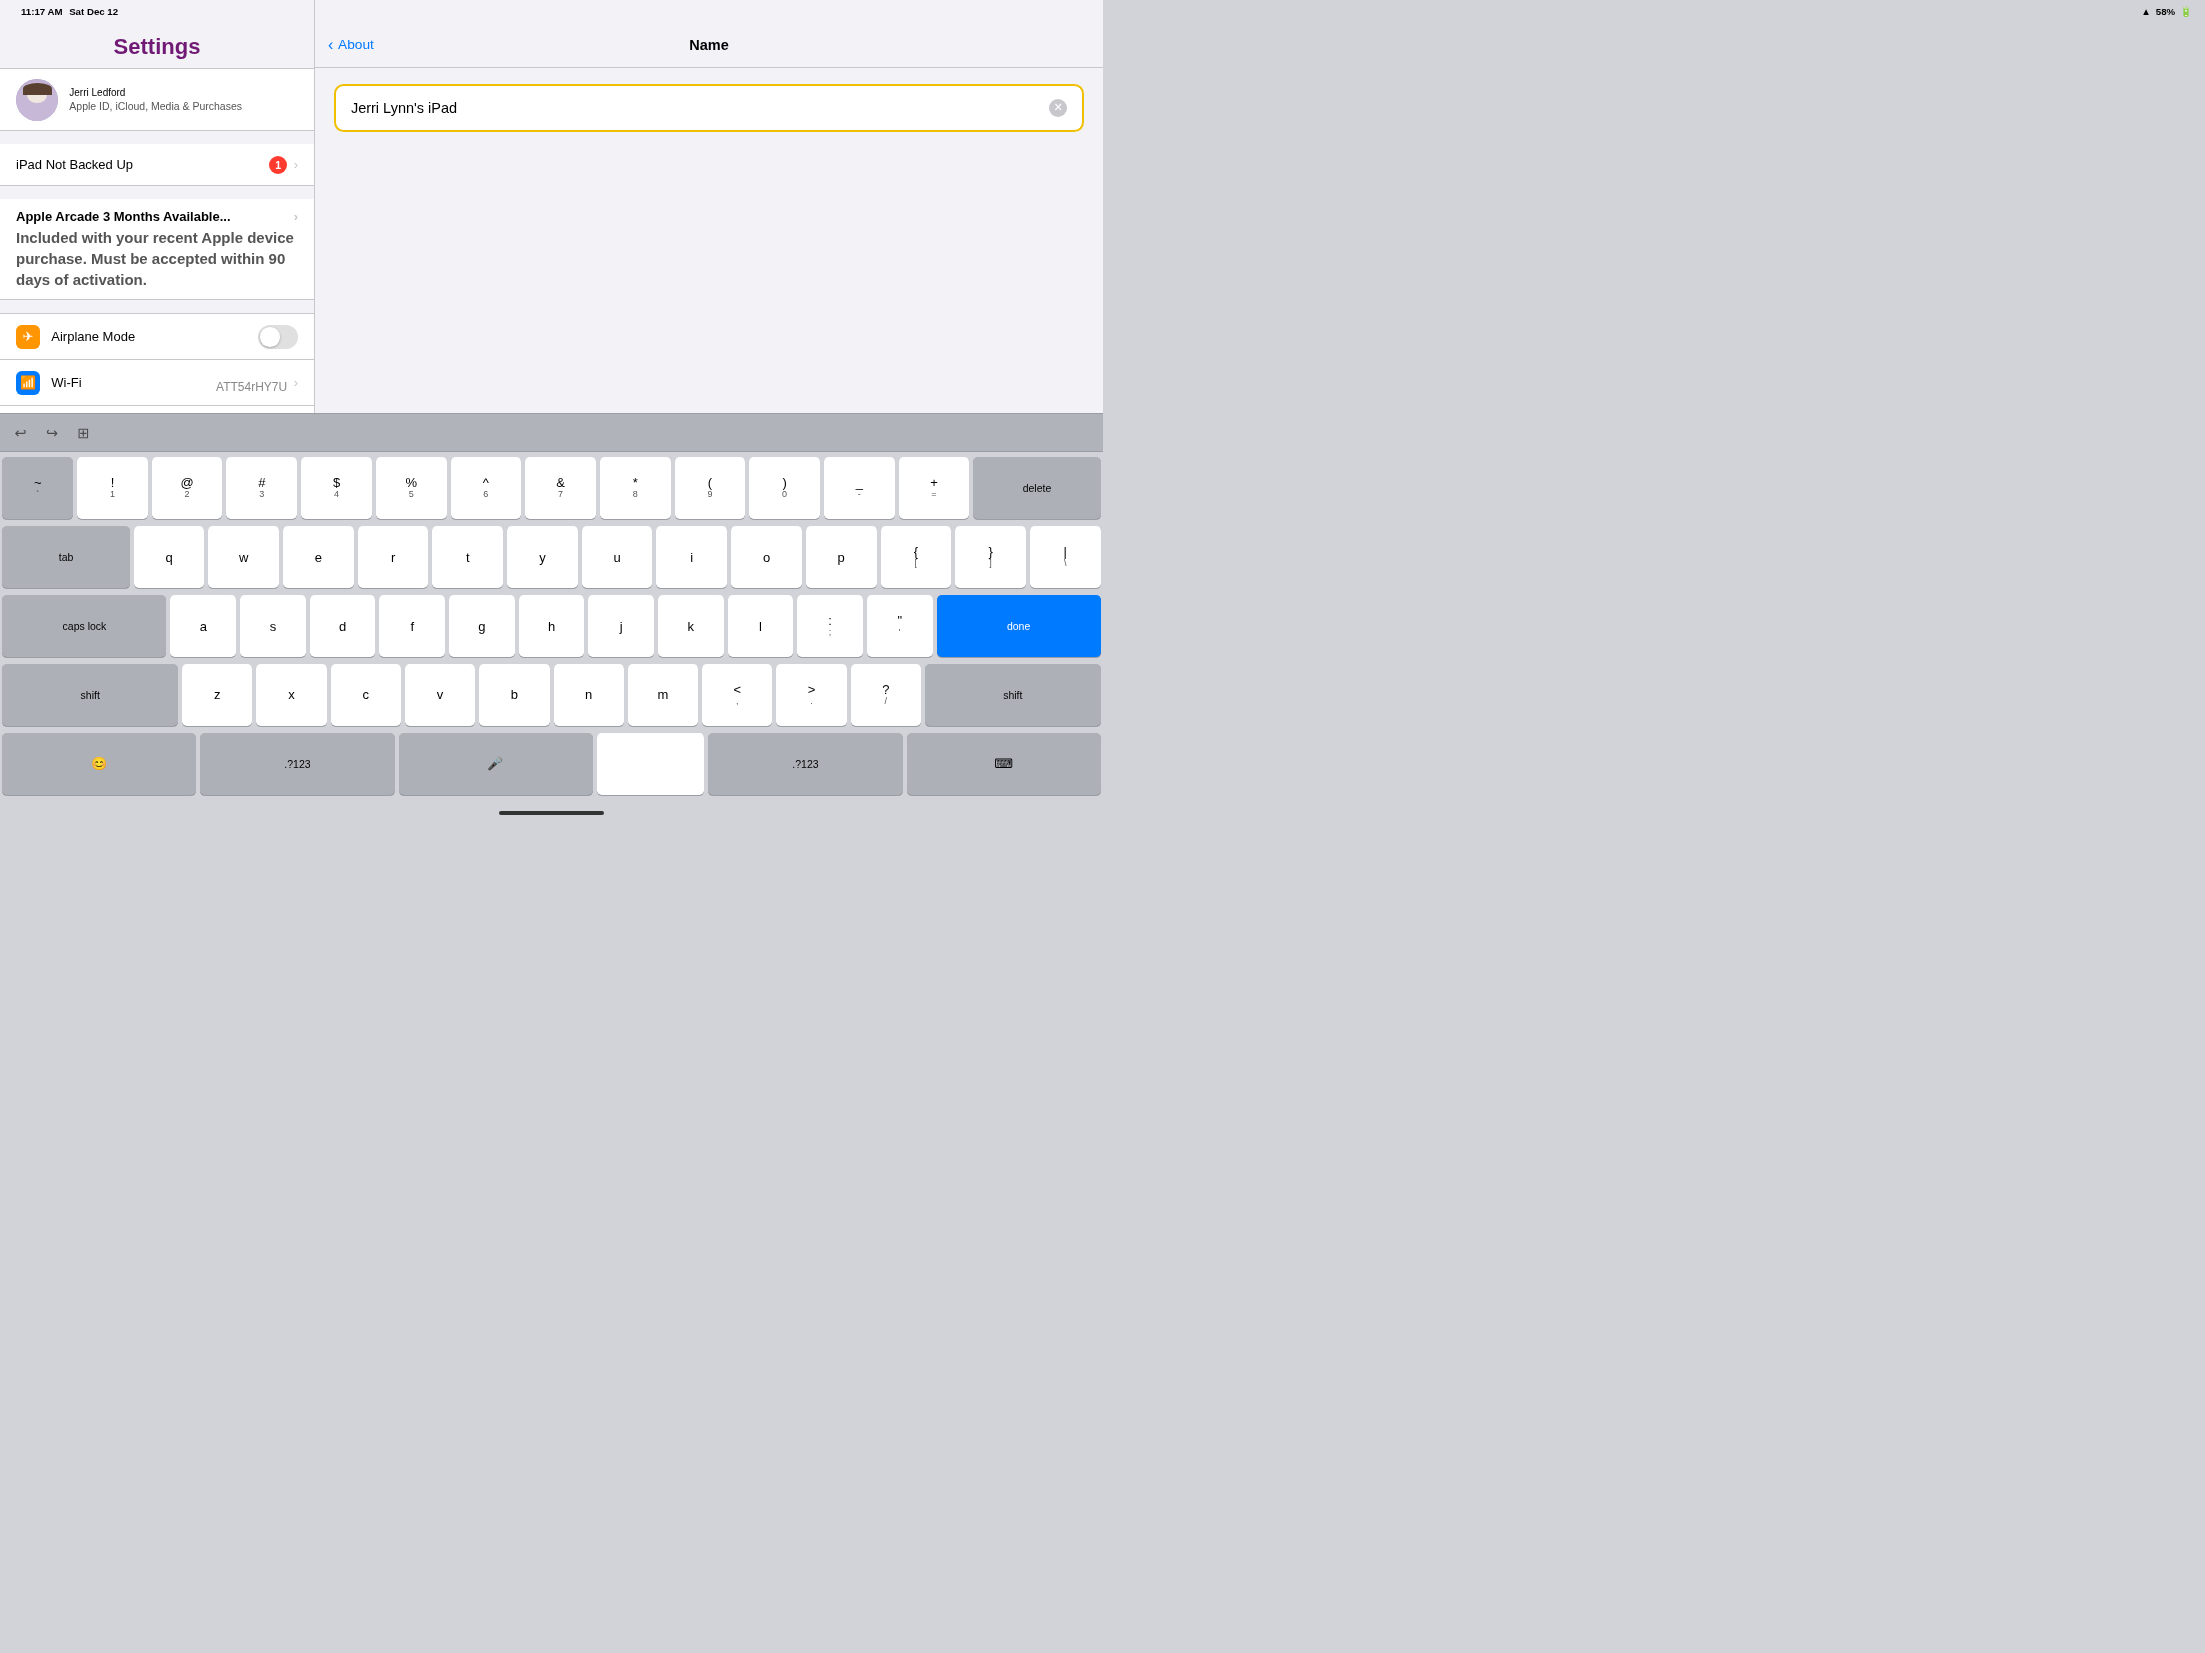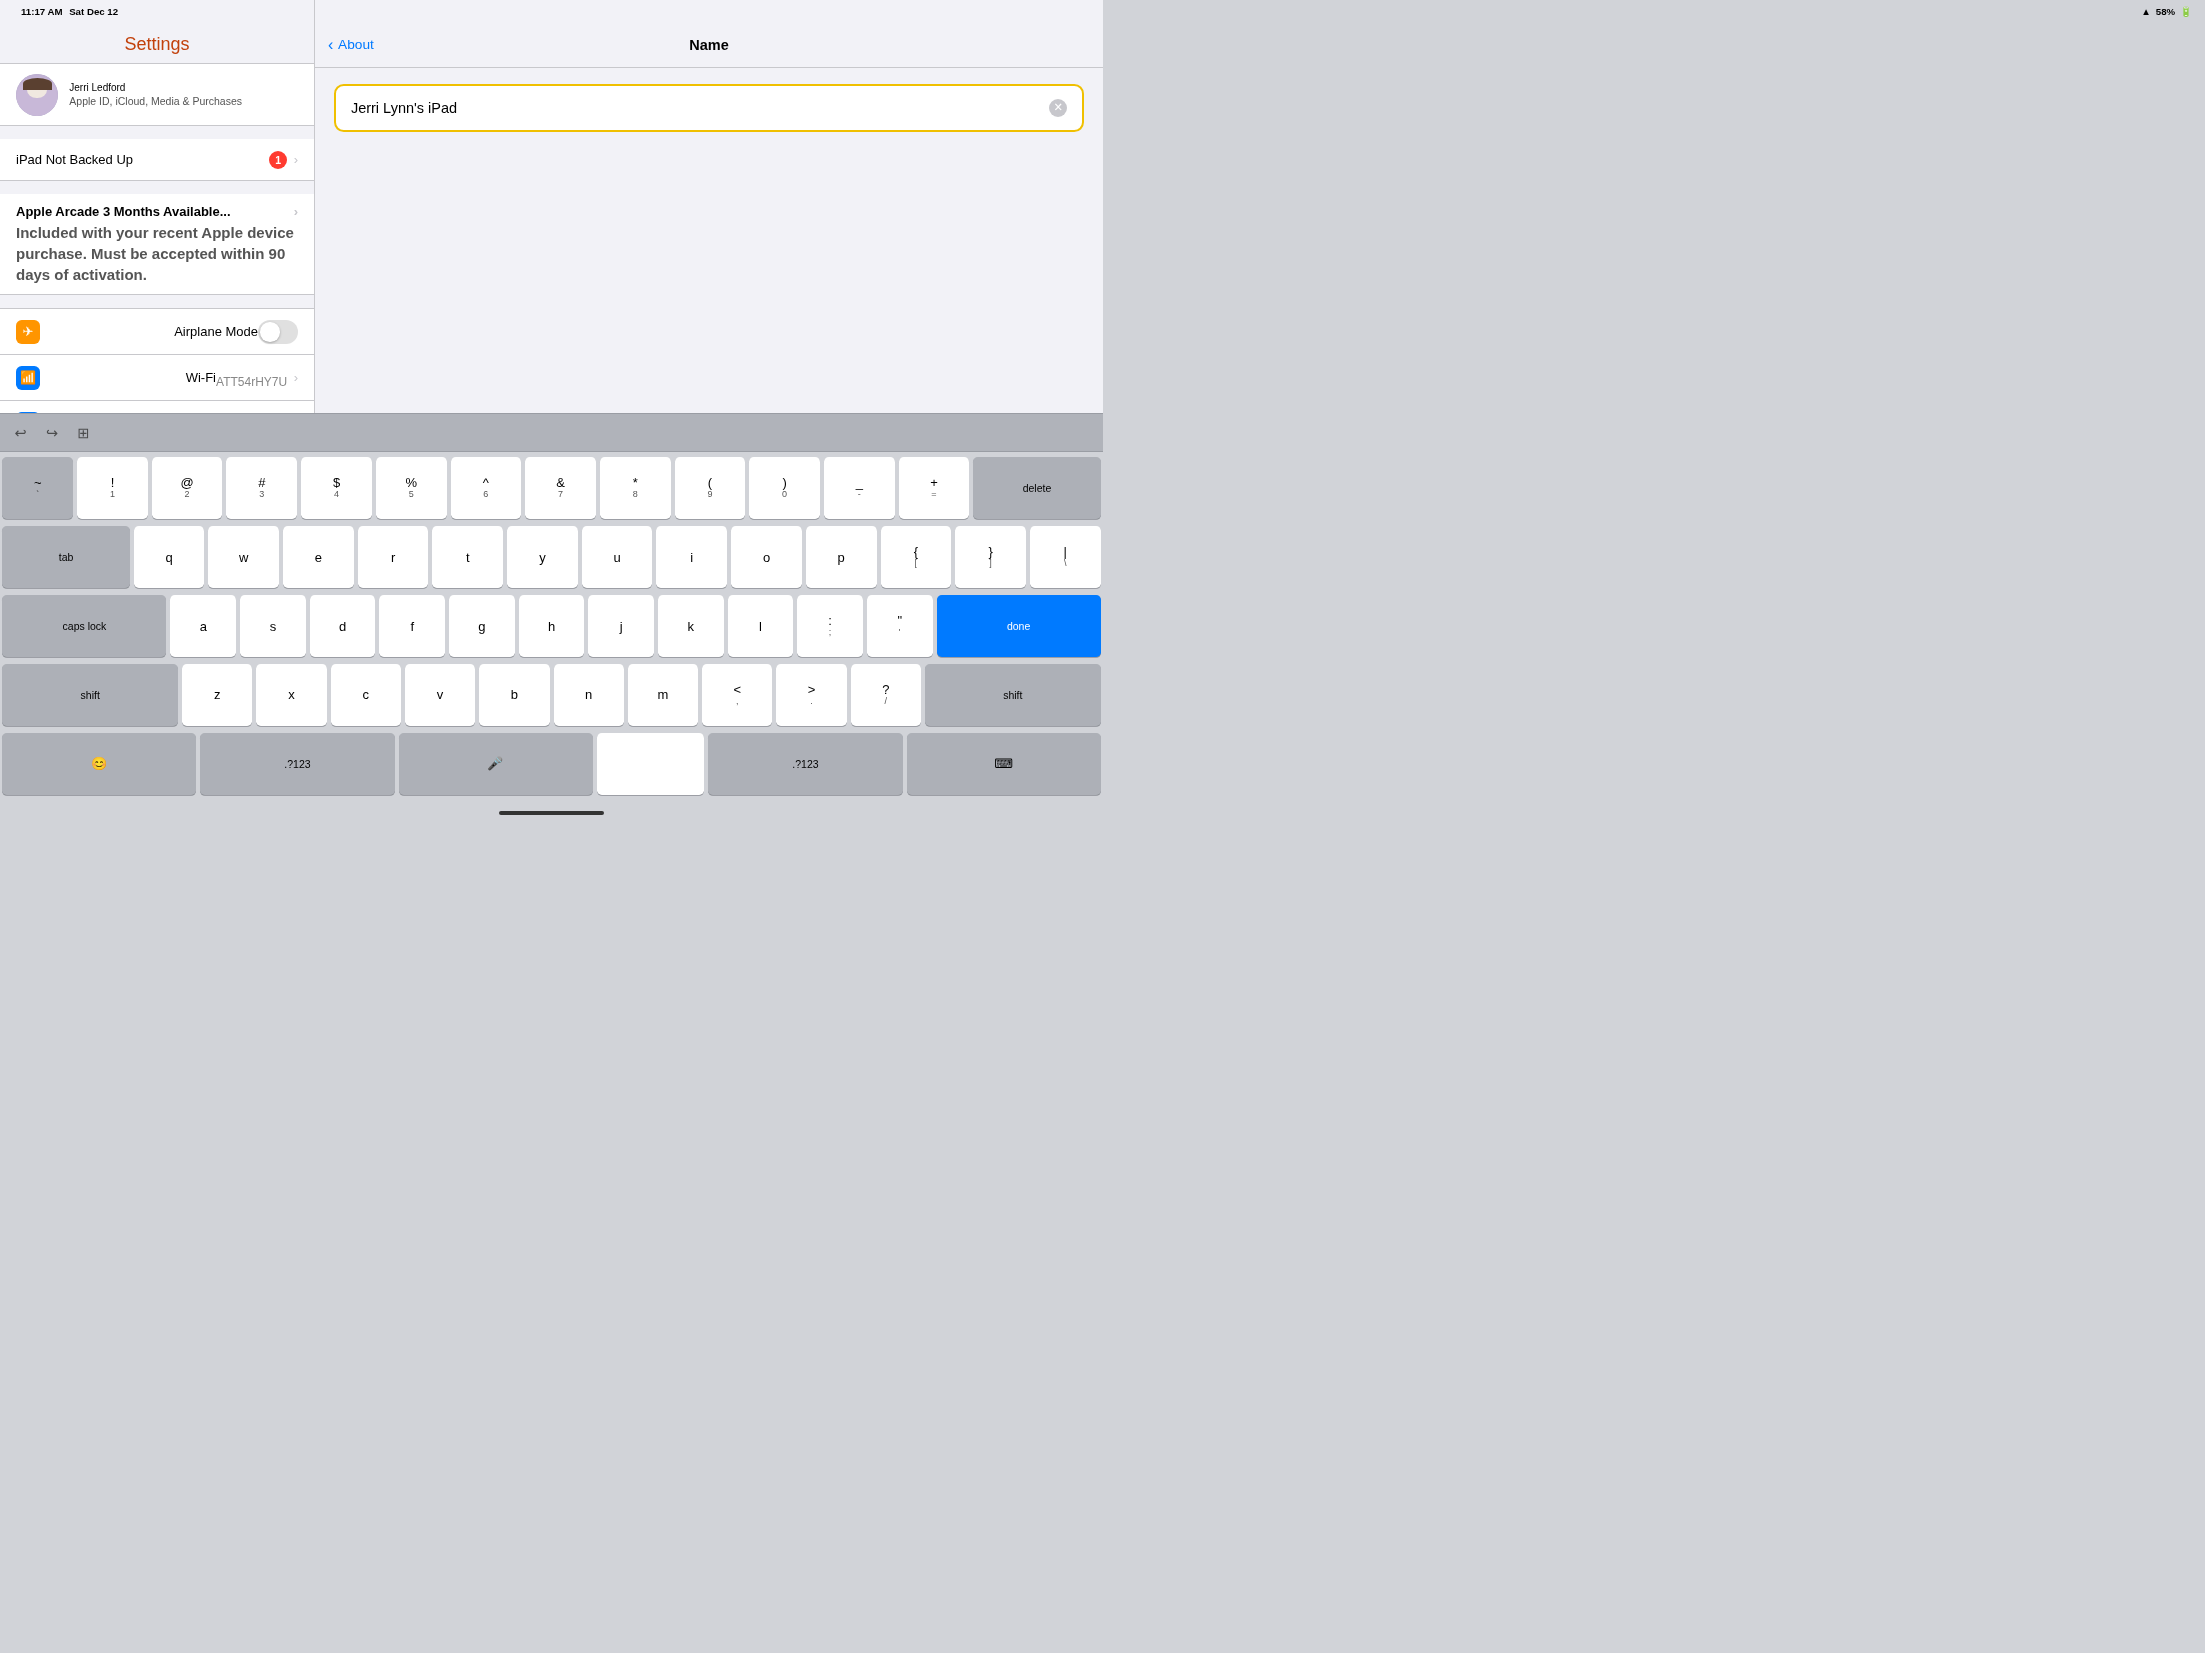--- a/index.html
+++ b/index.html
@@ -49,11 +49,11 @@
       overflow: hidden;
     }
     .sidebar-title {
-      font-size: 18px;
-      font-weight: 400;
+      font-size: 22px;
+      font-weight: 700;
       text-align: center;
       padding: 11.3px 13px 8px;
-      color: #c2410c;
+      color: #701a75;
     }
     .sidebar-profile {
       display: flex;

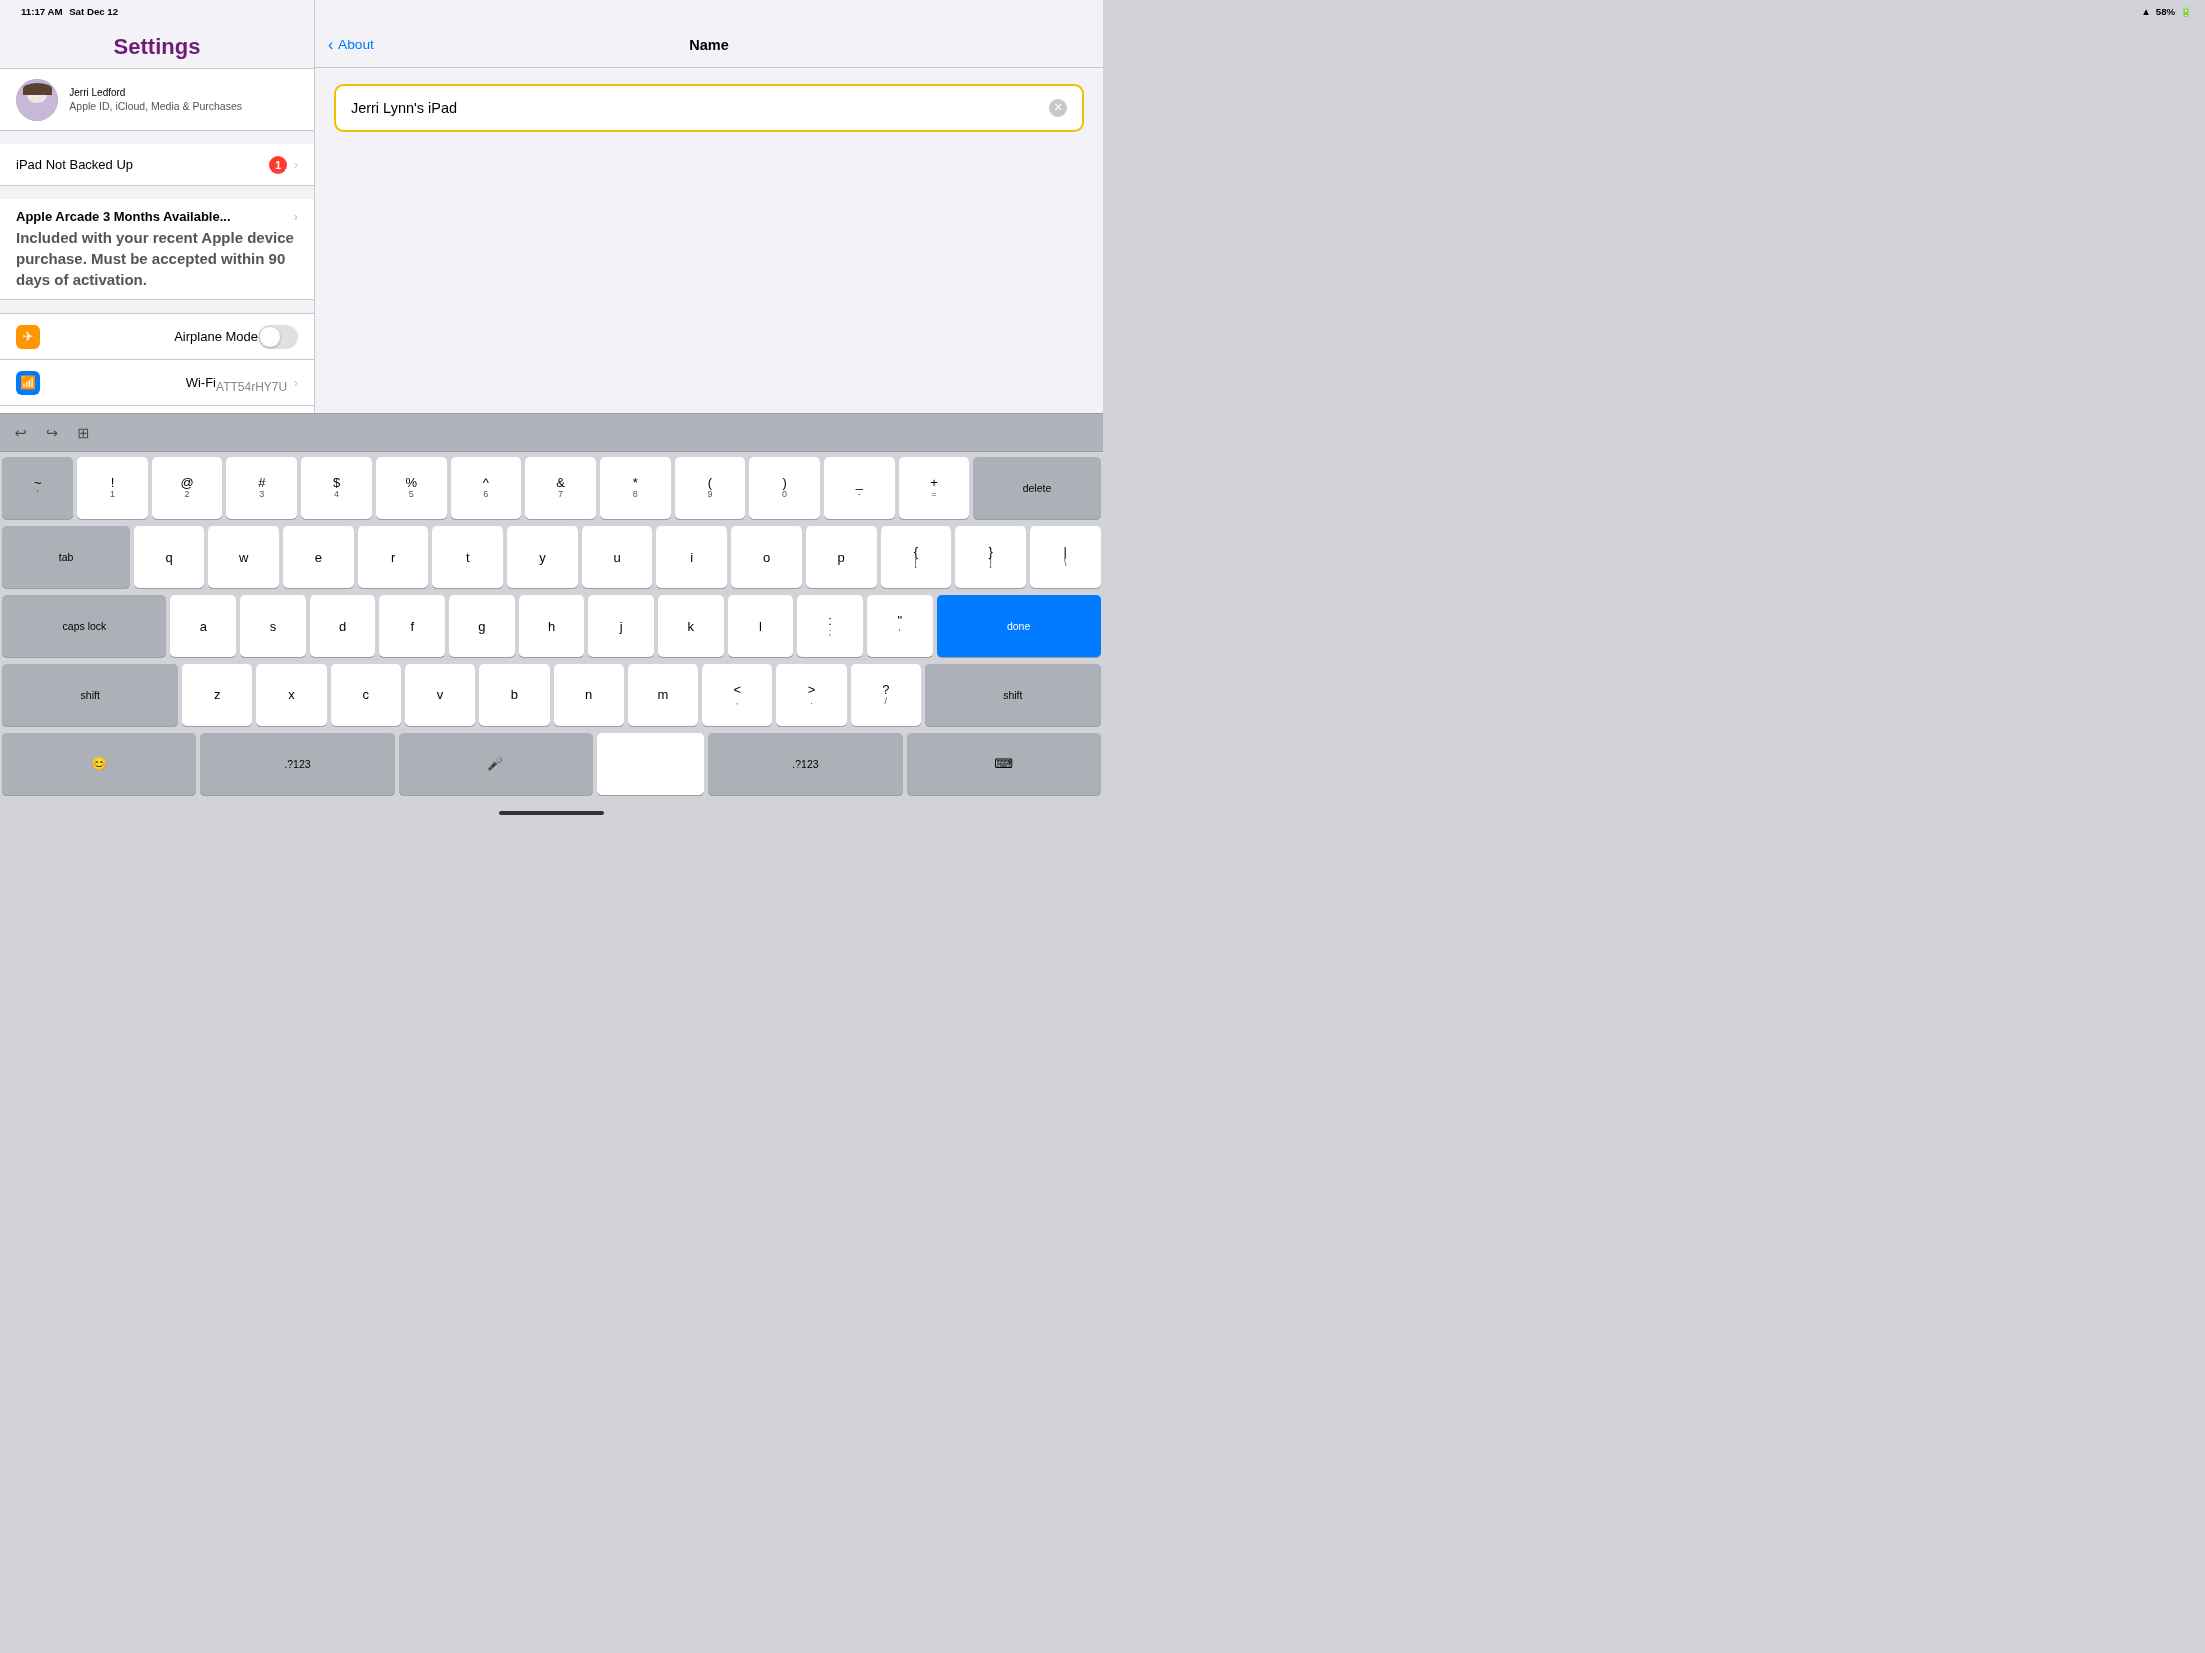--- a/index.html
+++ b/index.html
@@ -203,7 +203,6 @@
       flex: 1;
       font-size: 13px;
       color: #000;
-      text-align: right;
     }
     .settings-value {
       font-size: 12px;

